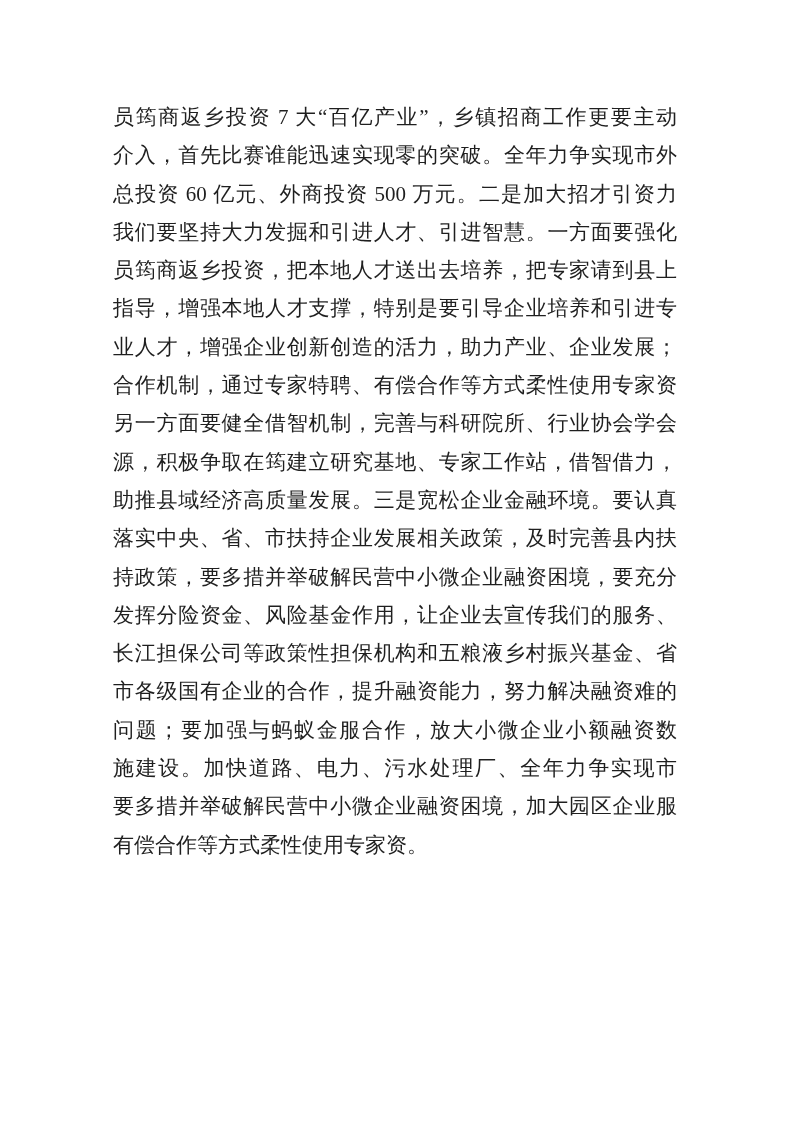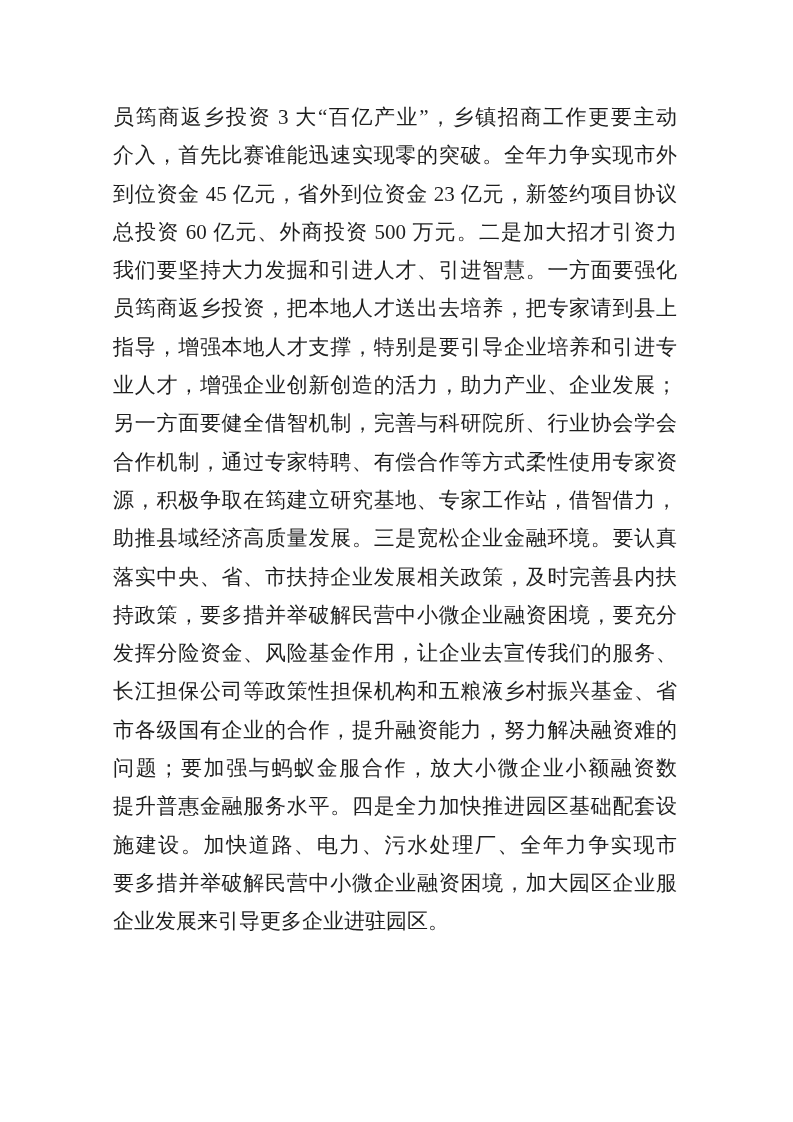--- a/index.html
+++ b/index.html
@@ -47,7 +47,7 @@
 
 <div class="page">
   <div class="textblock">
-    <div class="line">员筠商返乡投资 3 大“百亿产业”，乡镇招商工作更要主动</div>
+    <div class="line">员筠商返乡投资 7 大“百亿产业”，乡镇招商工作更要主动</div>
     <div class="line">介入，首先比赛谁能迅速实现零的突破。全年力争实现市外</div>
     <div class="line">到位资金 45 亿元，省外到位资金 23 亿元，新签约项目协议</div>
     <div class="line">总投资 60 亿元、外商投资 500 万元。二是加大招才引资力</div>

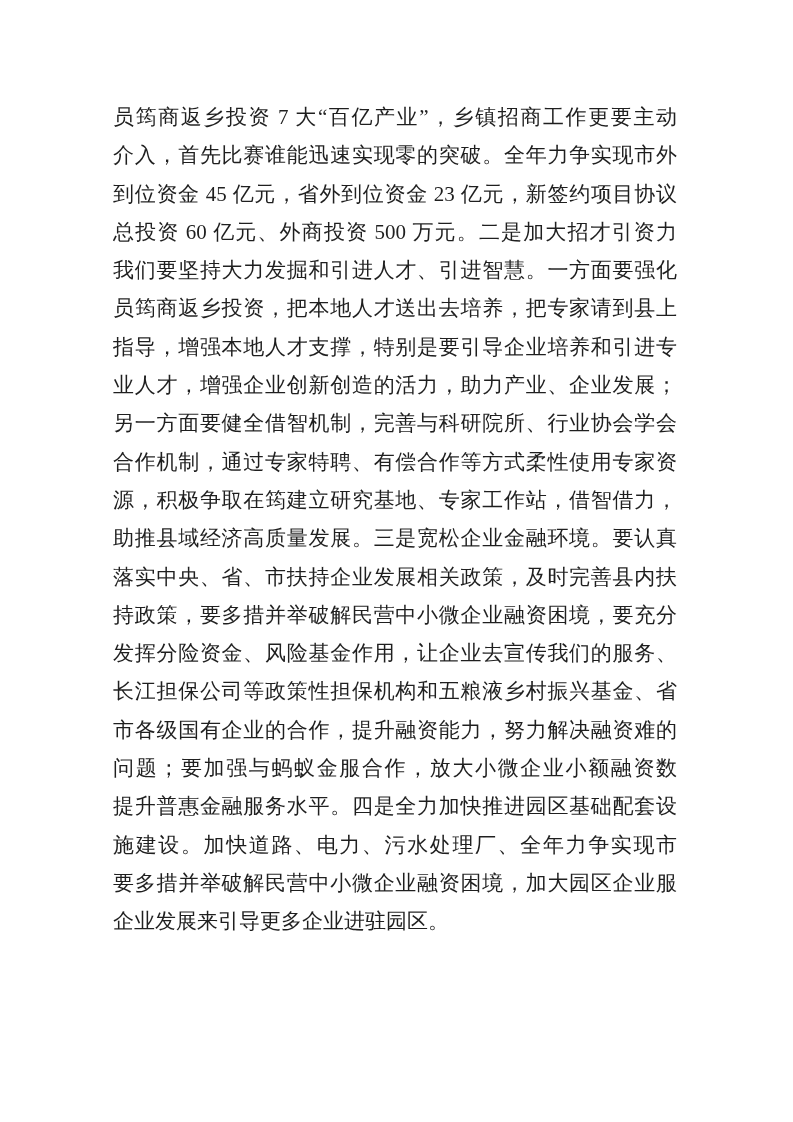--- a/index.html
+++ b/index.html
@@ -49,7 +49,6 @@
   <div class="textblock">
     <div class="line">员筠商返乡投资 7 大“百亿产业”，乡镇招商工作更要主动</div>
     <div class="line">介入，首先比赛谁能迅速实现零的突破。全年力争实现市外</div>
-    <div class="line">到位资金 45 亿元，省外到位资金 23 亿元，新签约项目协议</div>
     <div class="line">总投资 60 亿元、外商投资 500 万元。二是加大招才引资力</div>
     <div class="line">我们要坚持大力发掘和引进人才、引进智慧。一方面要强化</div>
     <div class="line">员筠商返乡投资，把本地人才送出去培养，把专家请到县上来</div>

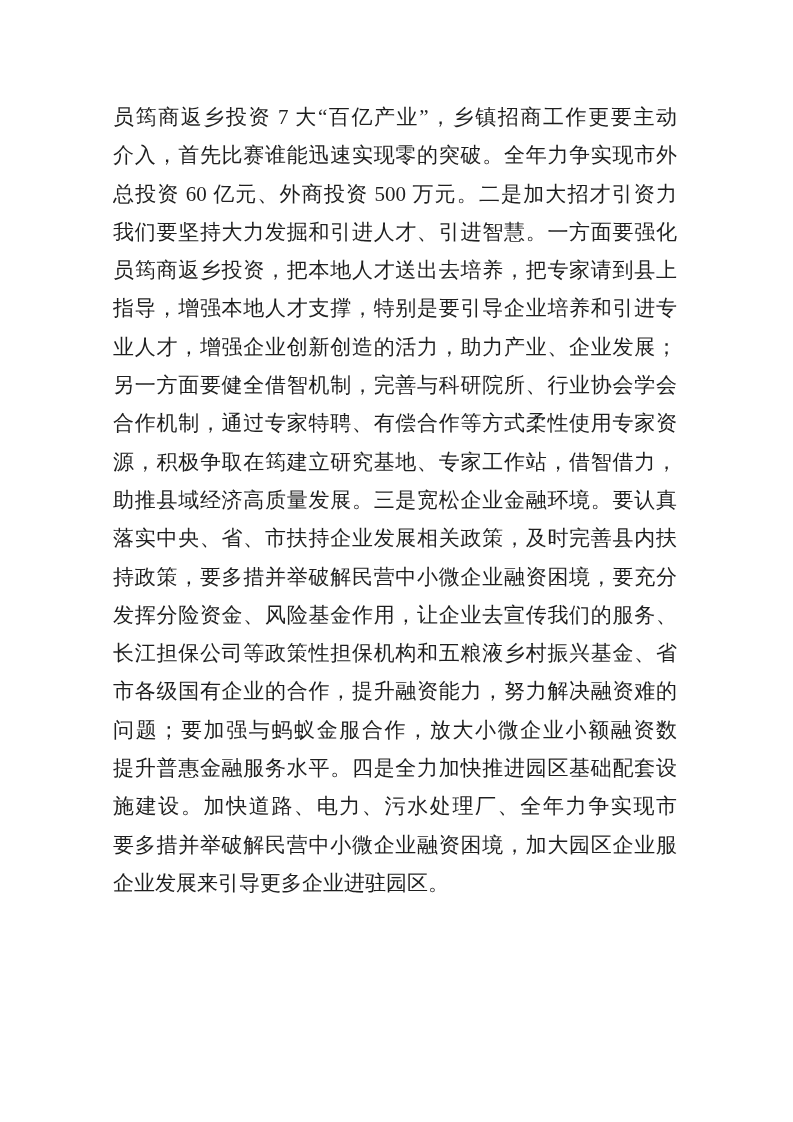--- a/index.html
+++ b/index.html
@@ -54,8 +54,8 @@
     <div class="line">员筠商返乡投资，把本地人才送出去培养，把专家请到县上来</div>
     <div class="line">指导，增强本地人才支撑，特别是要引导企业培养和引进专</div>
     <div class="line">业人才，增强企业创新创造的活力，助力产业、企业发展；</div>
+    <div class="line">合作机制，通过专家特聘、有偿合作等方式柔性使用专家资</div>
     <div class="line">另一方面要健全借智机制，完善与科研院所、行业协会学会</div>
-    <div class="line">合作机制，通过专家特聘、有偿合作等方式柔性使用专家资</div>
     <div class="line">源，积极争取在筠建立研究基地、专家工作站，借智借力，</div>
     <div class="line">助推县域经济高质量发展。三是宽松企业金融环境。要认真</div>
     <div class="line">落实中央、省、市扶持企业发展相关政策，及时完善县内扶</div>

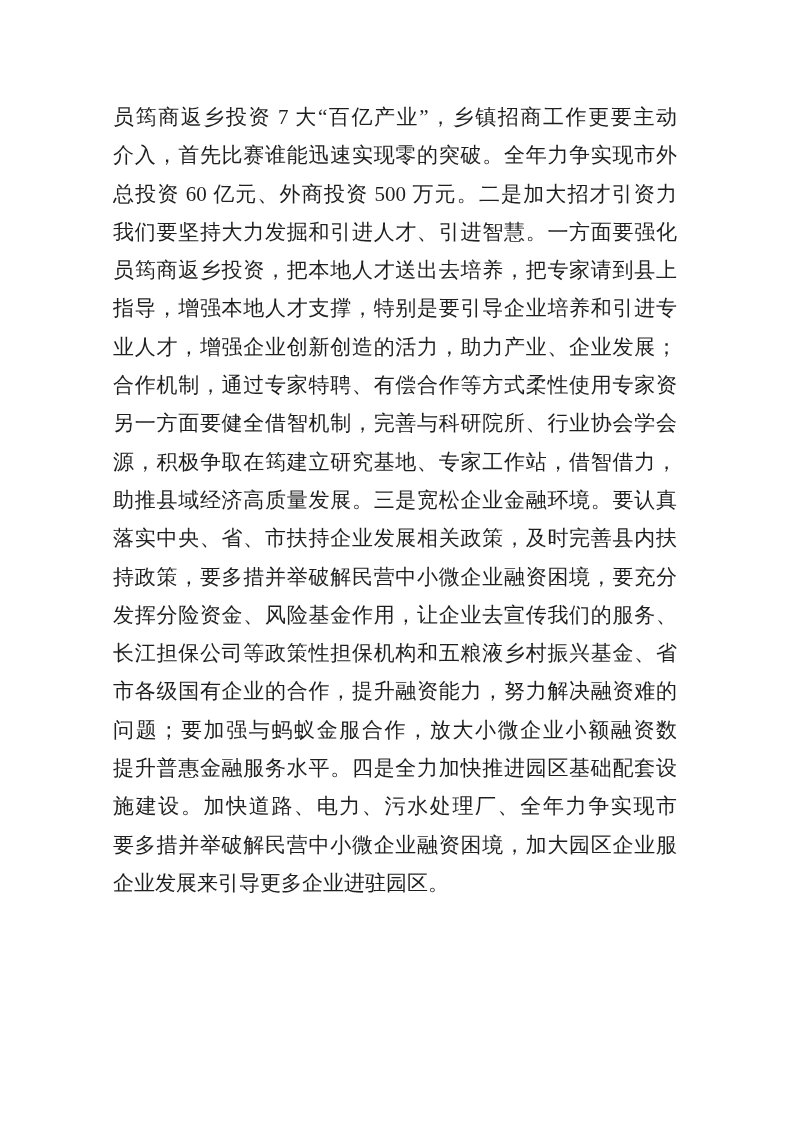--- a/index.html
+++ b/index.html
@@ -64,7 +64,6 @@
     <div class="line">长江担保公司等政策性担保机构和五粮液乡村振兴基金、省</div>
     <div class="line">市各级国有企业的合作，提升融资能力，努力解决融资难的</div>
     <div class="line">问题；要加强与蚂蚁金服合作，放大小微企业小额融资数额，</div>
-    <div class="line">提升普惠金融服务水平。四是全力加快推进园区基础配套设</div>
     <div class="line">施建设。加快道路、电力、污水处理厂、全年力争实现市外、</div>
     <div class="line">要多措并举破解民营中小微企业融资困境，加大园区企业服</div>
     <div class="line last">企业发展来引导更多企业进驻园区。</div>

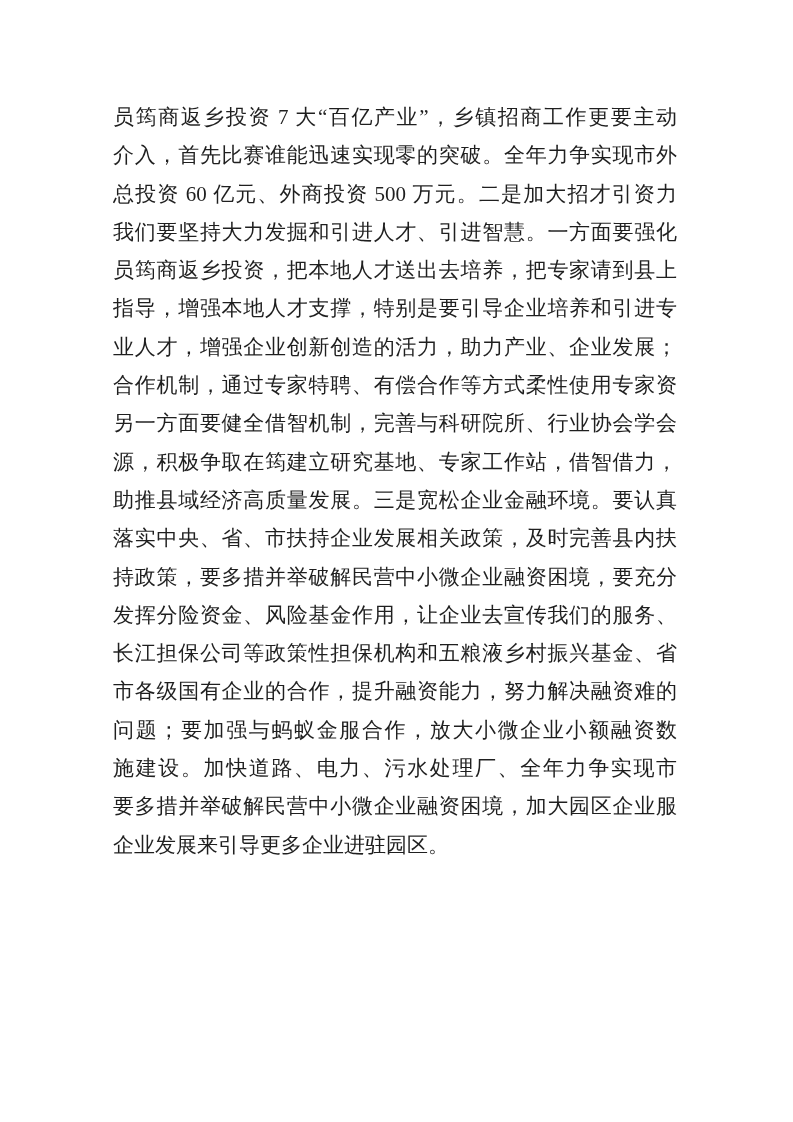--- a/index.html
+++ b/index.html
@@ -66,7 +66,7 @@
     <div class="line">问题；要加强与蚂蚁金服合作，放大小微企业小额融资数额，</div>
     <div class="line">施建设。加快道路、电力、污水处理厂、全年力争实现市外、</div>
     <div class="line">要多措并举破解民营中小微企业融资困境，加大园区企业服</div>
-    <div class="line last">企业发展来引导更多企业进驻园区。</div>
+    <div class="line last">有偿合作等方式柔性使用专家资。</div>
   </div>
 </div>
 

